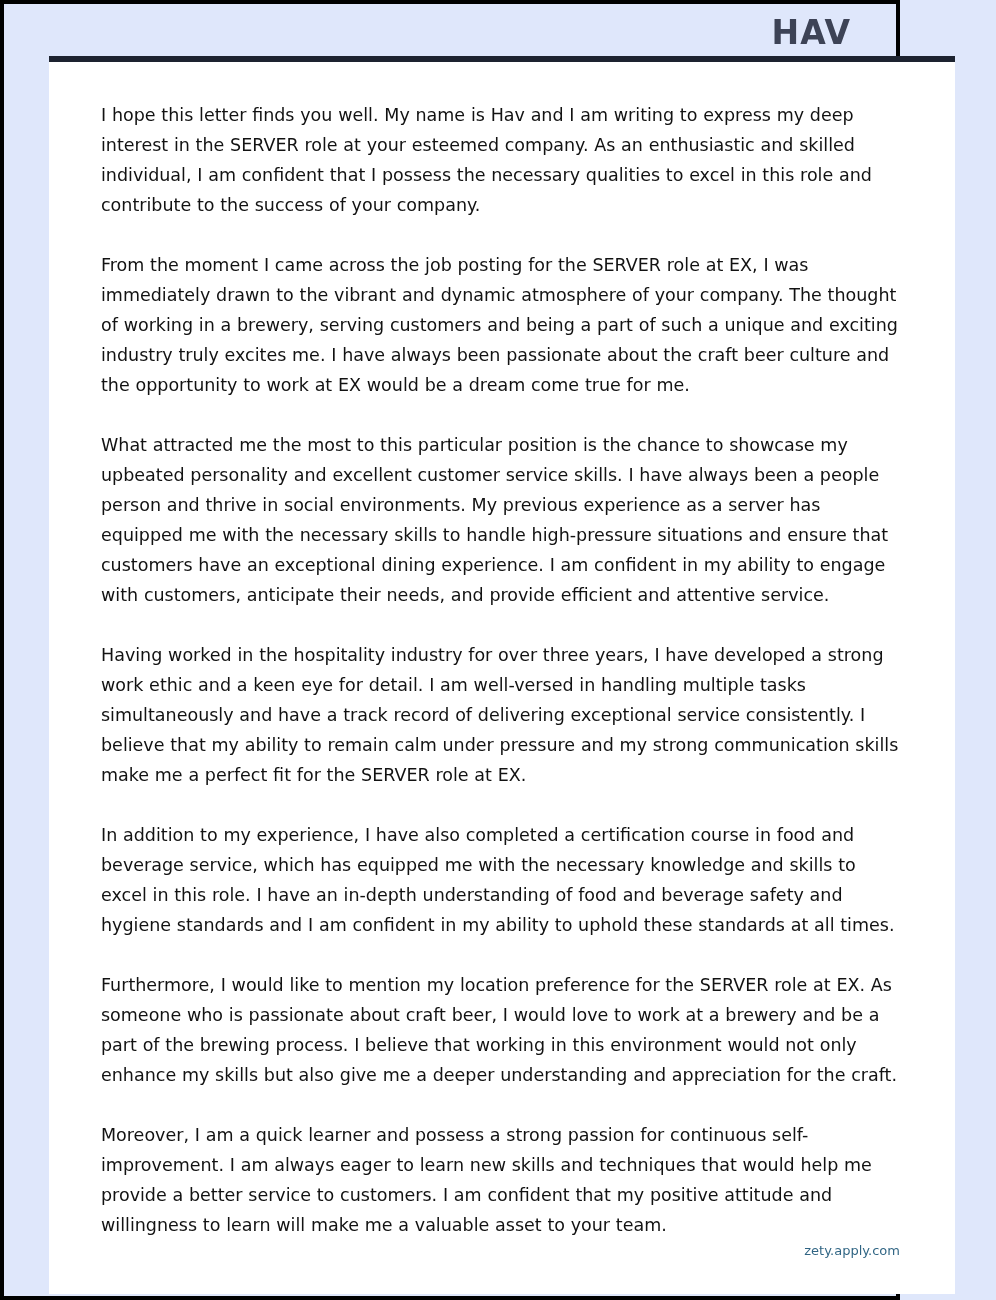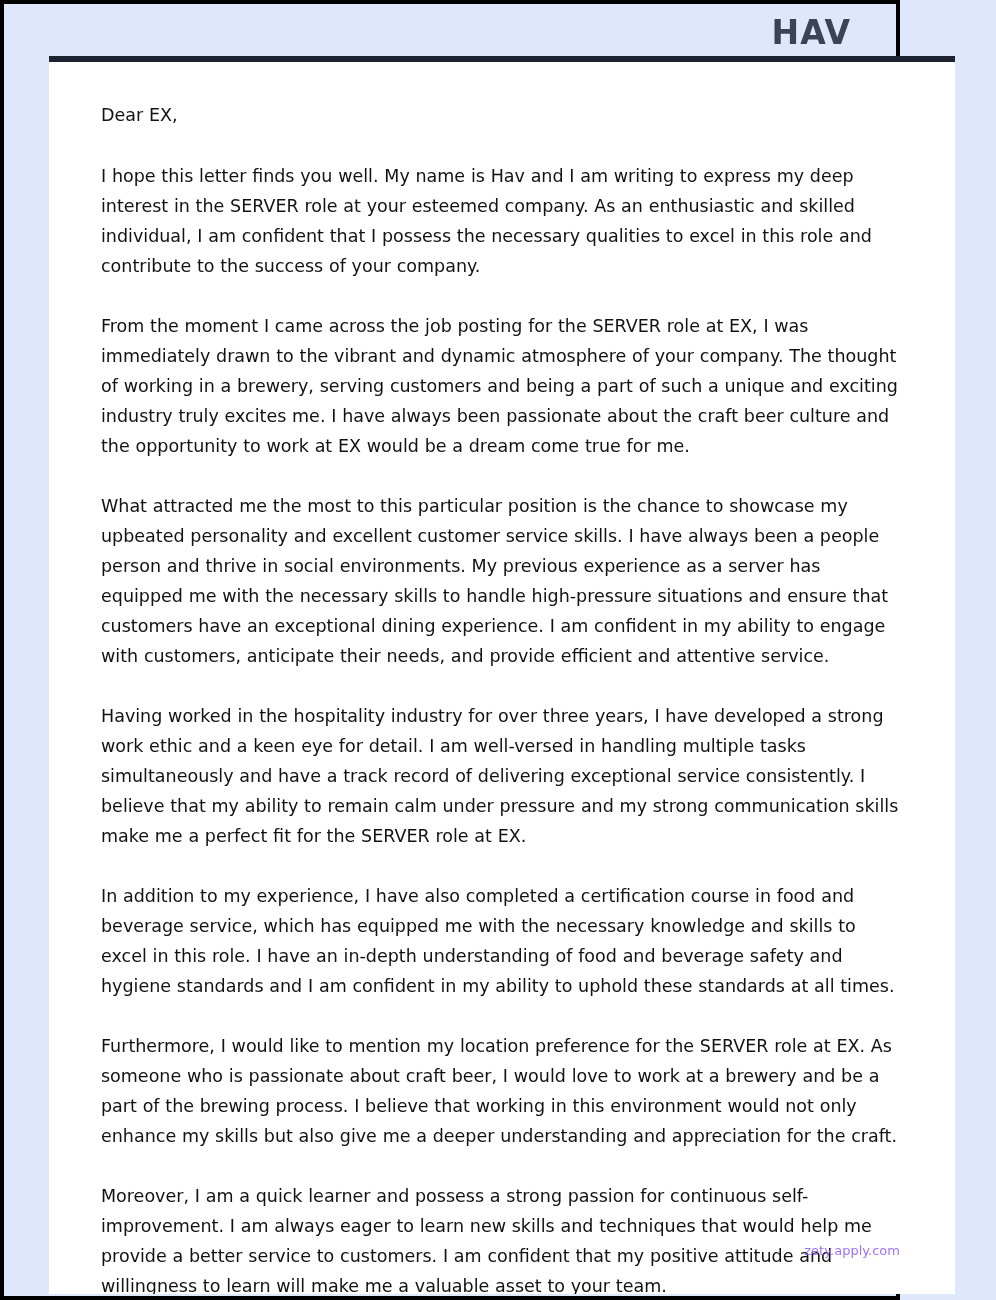--- a/index.html
+++ b/index.html
@@ -92,7 +92,6 @@
 
   <div class="sheet">
     <div class="letter">
-      <p class="salutation">Dear EX,</p>
       <p>I hope this letter finds you well. My name is Hav and I am writing to express my deep interest in the SERVER role at your esteemed company. As an enthusiastic and skilled individual, I am confident that I possess the necessary qualities to excel in this role and contribute to the success of your company.</p>
       <p>From the moment I came across the job posting for the SERVER role at EX, I was immediately drawn to the vibrant and dynamic atmosphere of your company. The thought of working in a brewery, serving customers and being a part of such a unique and exciting industry truly excites me. I have always been passionate about the craft beer culture and the opportunity to work at EX would be a dream come true for me.</p>
       <p>What attracted me the most to this particular position is the chance to showcase my upbeated personality and excellent customer service skills. I have always been a people person and thrive in social environments. My previous experience as a server has equipped me with the necessary skills to handle high-pressure situations and ensure that customers have an exceptional dining experience. I am confident in my ability to engage with customers, anticipate their needs, and provide efficient and attentive service.</p>

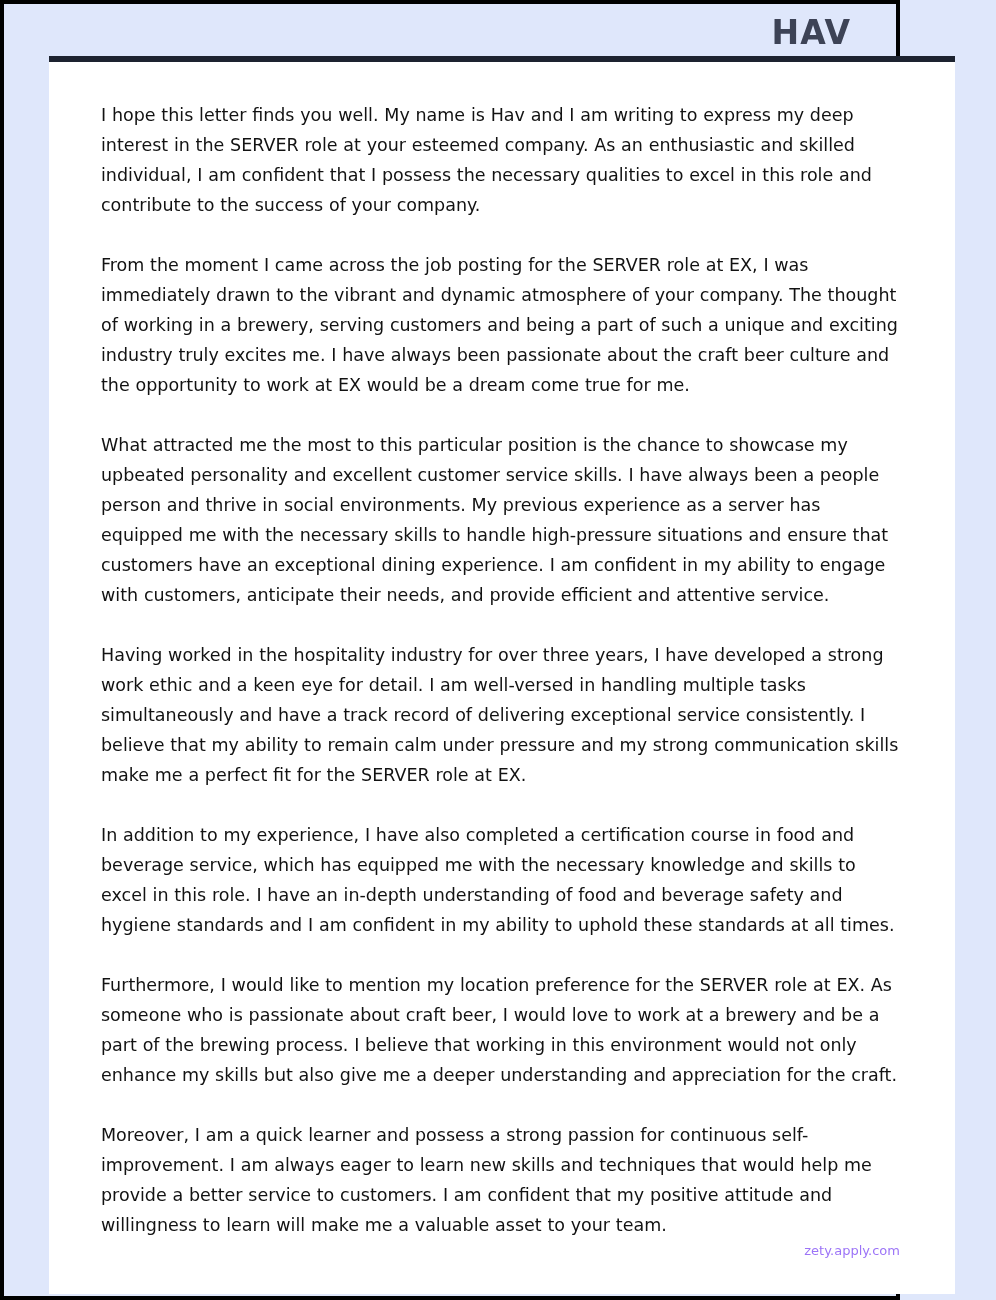--- a/index.html
+++ b/index.html
@@ -75,7 +75,7 @@
     right: 55px;
     bottom: 36px;
     font-size: 13px;
-    color: #8b5cf6;
+    color: #0c4a6e;
     opacity: 0.85;
     font-family: "DejaVu Sans", "Liberation Sans", sans-serif;
     margin-left: 32px;

